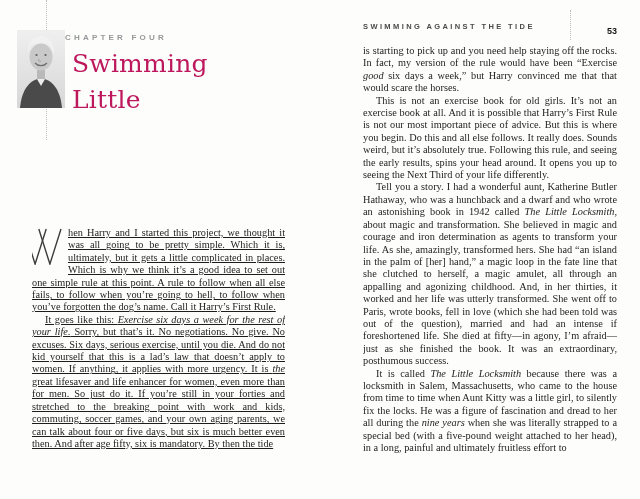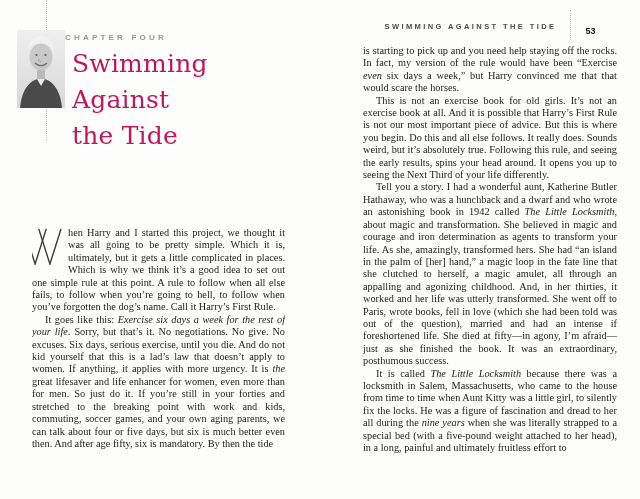--- a/index.html
+++ b/index.html
@@ -59,7 +59,7 @@
   
   .running-header {
     position:absolute; left:363px; top:8px; width:254px; height:34px;
-    display:flex; justify-content:center; align-items:center; gap:14px;
+    display:flex; justify-content:space-between; align-items:center; gap:21px;
   }
   .rh-text {
     font-family:"Liberation Sans", sans-serif;

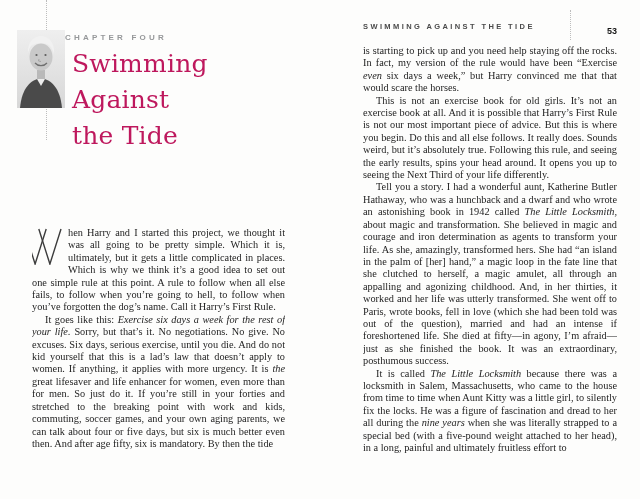--- a/index.html
+++ b/index.html
@@ -141,7 +141,7 @@
 
     <div class="body-col right-body">
       <p>
-        <span>is starting to pick up and you need help staying off the rocks. In fact, my version of the rule would have been “Exercise <em>even</em> six days a week,” but Harry convinced me that that would scare the horses.</span>
+        <span>is starting to pick up and you need help staying off the rocks. In fact, my version of the rule would have been “Exercise <em>good</em> six days a week,” but Harry convinced me that that would scare the horses.</span>
       </p>
       <p class="indent">
         <span>This is not an exercise book for old girls. It’s not an exercise book at all. And it is possible that Harry’s First Rule is not our most important piece of advice. But this is where you begin. Do this and all else follows. It really does. Sounds weird, but it’s absolutely true. Following this rule, and seeing the early results, spins your head around. It opens you up to seeing the Next Third of your life differently.</span>

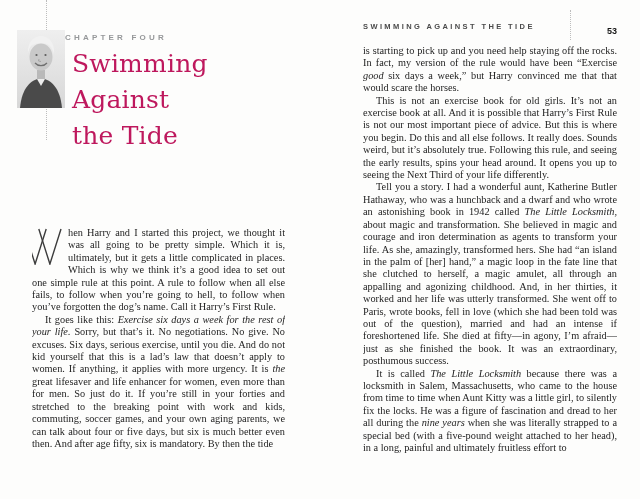--- a/index.html
+++ b/index.html
@@ -112,7 +112,7 @@
 
     <div class="title">
       <div>Swimming</div>
-      <div>Against</div>
+      <div>Little</div>
       <div>the Tide</div>
     </div>
 

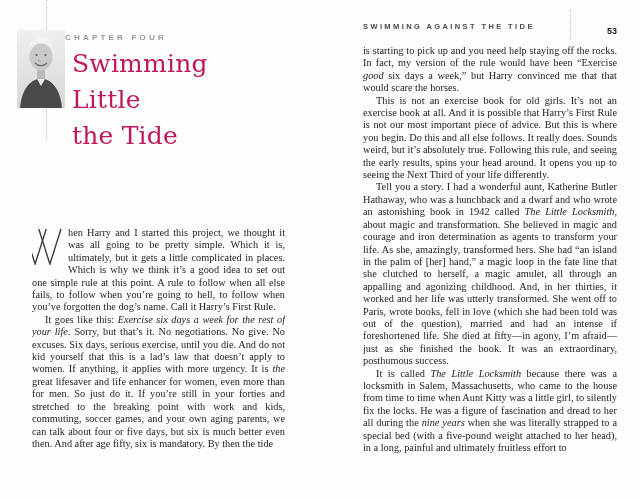--- a/index.html
+++ b/index.html
@@ -113,7 +113,6 @@
     <div class="title">
       <div>Swimming</div>
       <div>Little</div>
-      <div>the Tide</div>
     </div>
 
     <div class="body-col left-body">

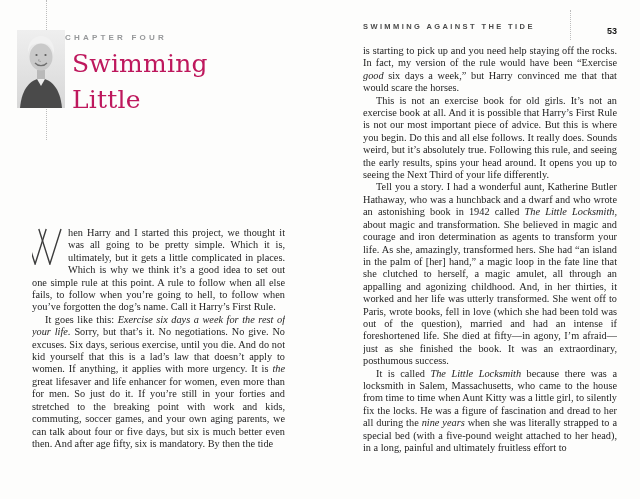--- a/index.html
+++ b/index.html
@@ -43,7 +43,7 @@
     font-size:10.3px; line-height:12.4px; color:#1d1d1d;
     overflow:hidden;
   }
-  .left-body  { left:32px;  top:227px; width:253px; height:228px; }
+  .left-body  { left:32px;  top:227px; width:253px; height:228px;text-decoration:underline; }
   .right-body { left:363px; top:45px;  width:254px; height:412px; }
   .body-col p { margin:0; }
   .body-col p.indent { text-indent:13px; }

